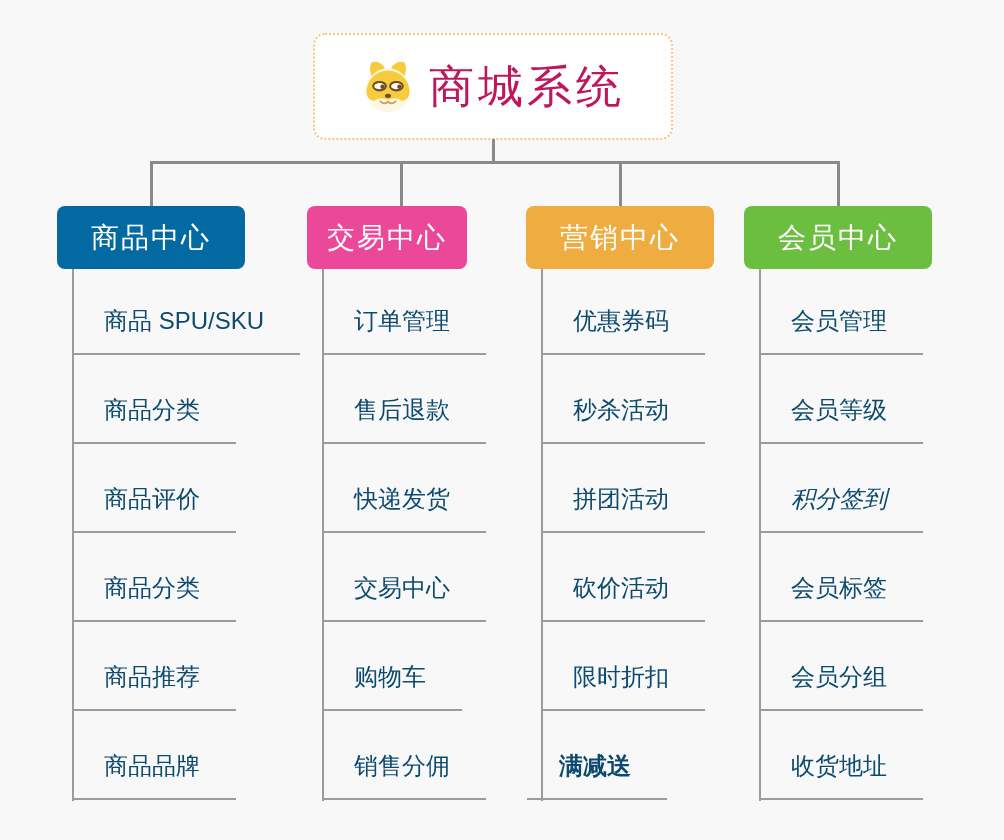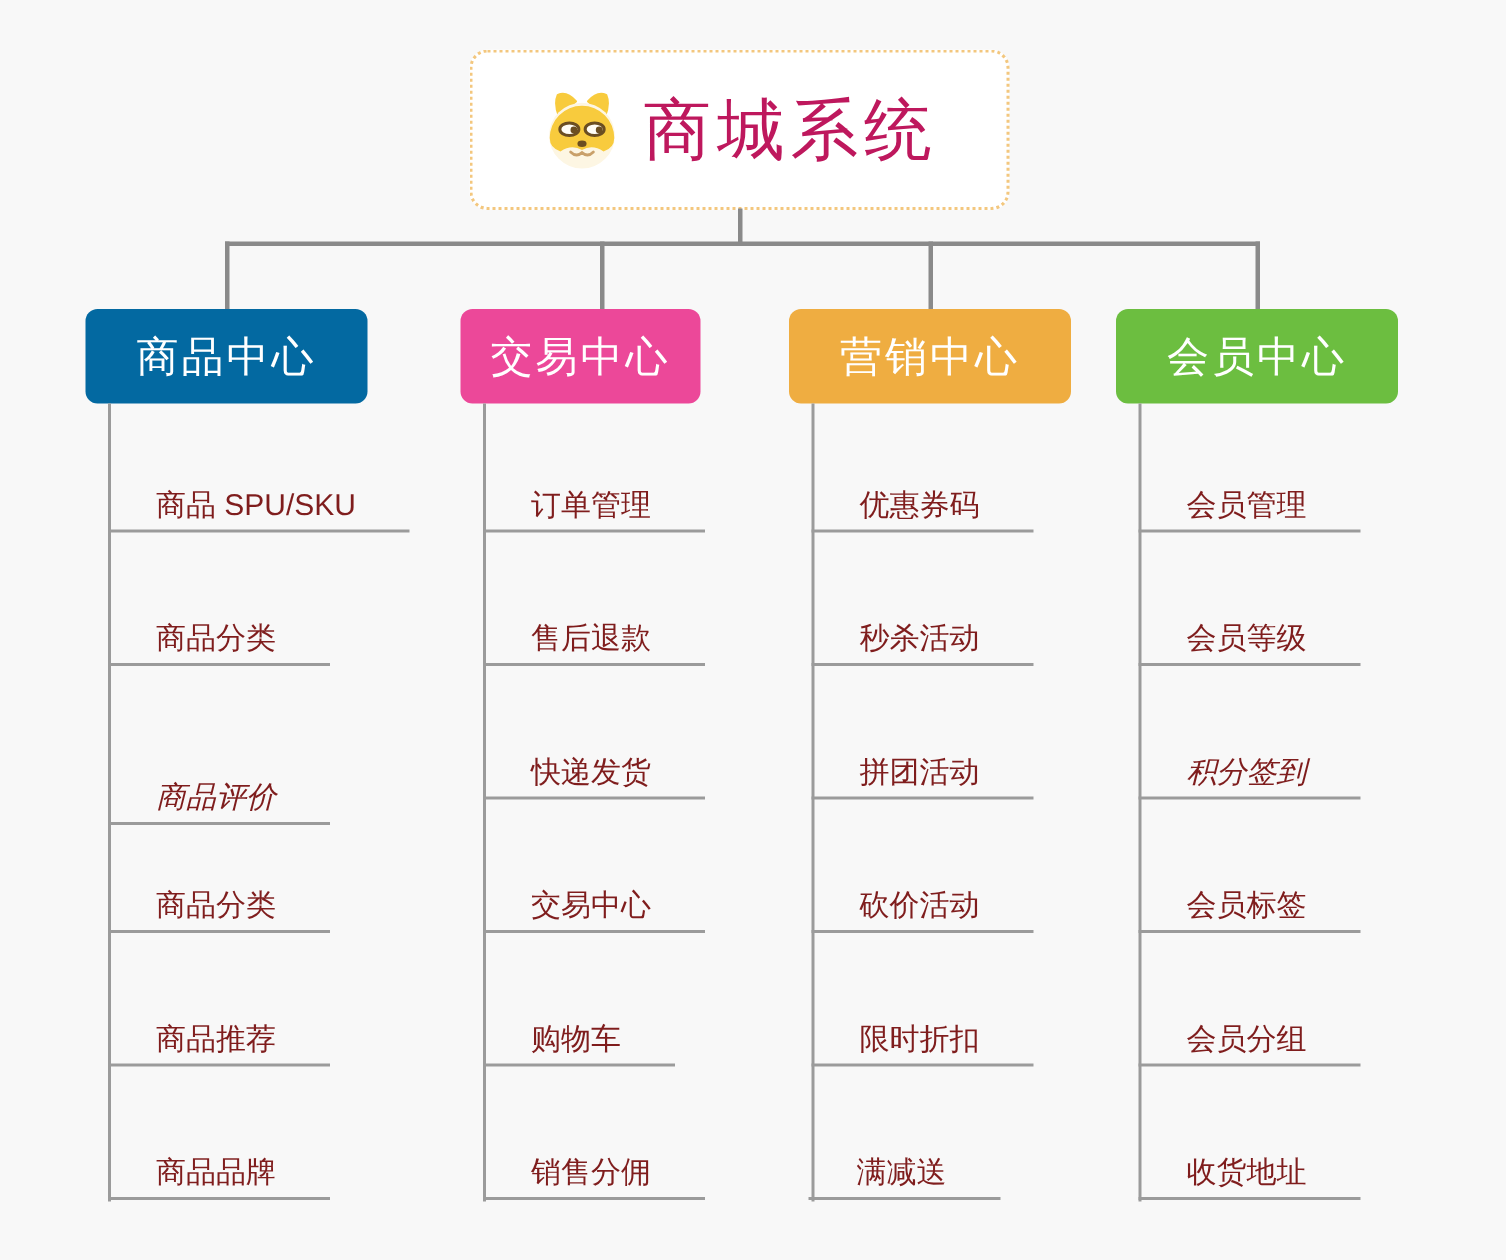--- a/index.html
+++ b/index.html
@@ -31,9 +31,9 @@
   .child-node{
     position:absolute;height:42px;box-sizing:border-box;
     border-bottom:2px solid #9b9b9b;
-    padding:0 36px 3px 32px;
+    padding:0 36px 16px 32px;
     display:flex;align-items:flex-end;
-    font-size:20px;color:#7f1d1d;white-space:nowrap;
+    font-size:24px;color:#0c4a6e;white-space:nowrap;
     cursor:pointer;
   }
 </style>

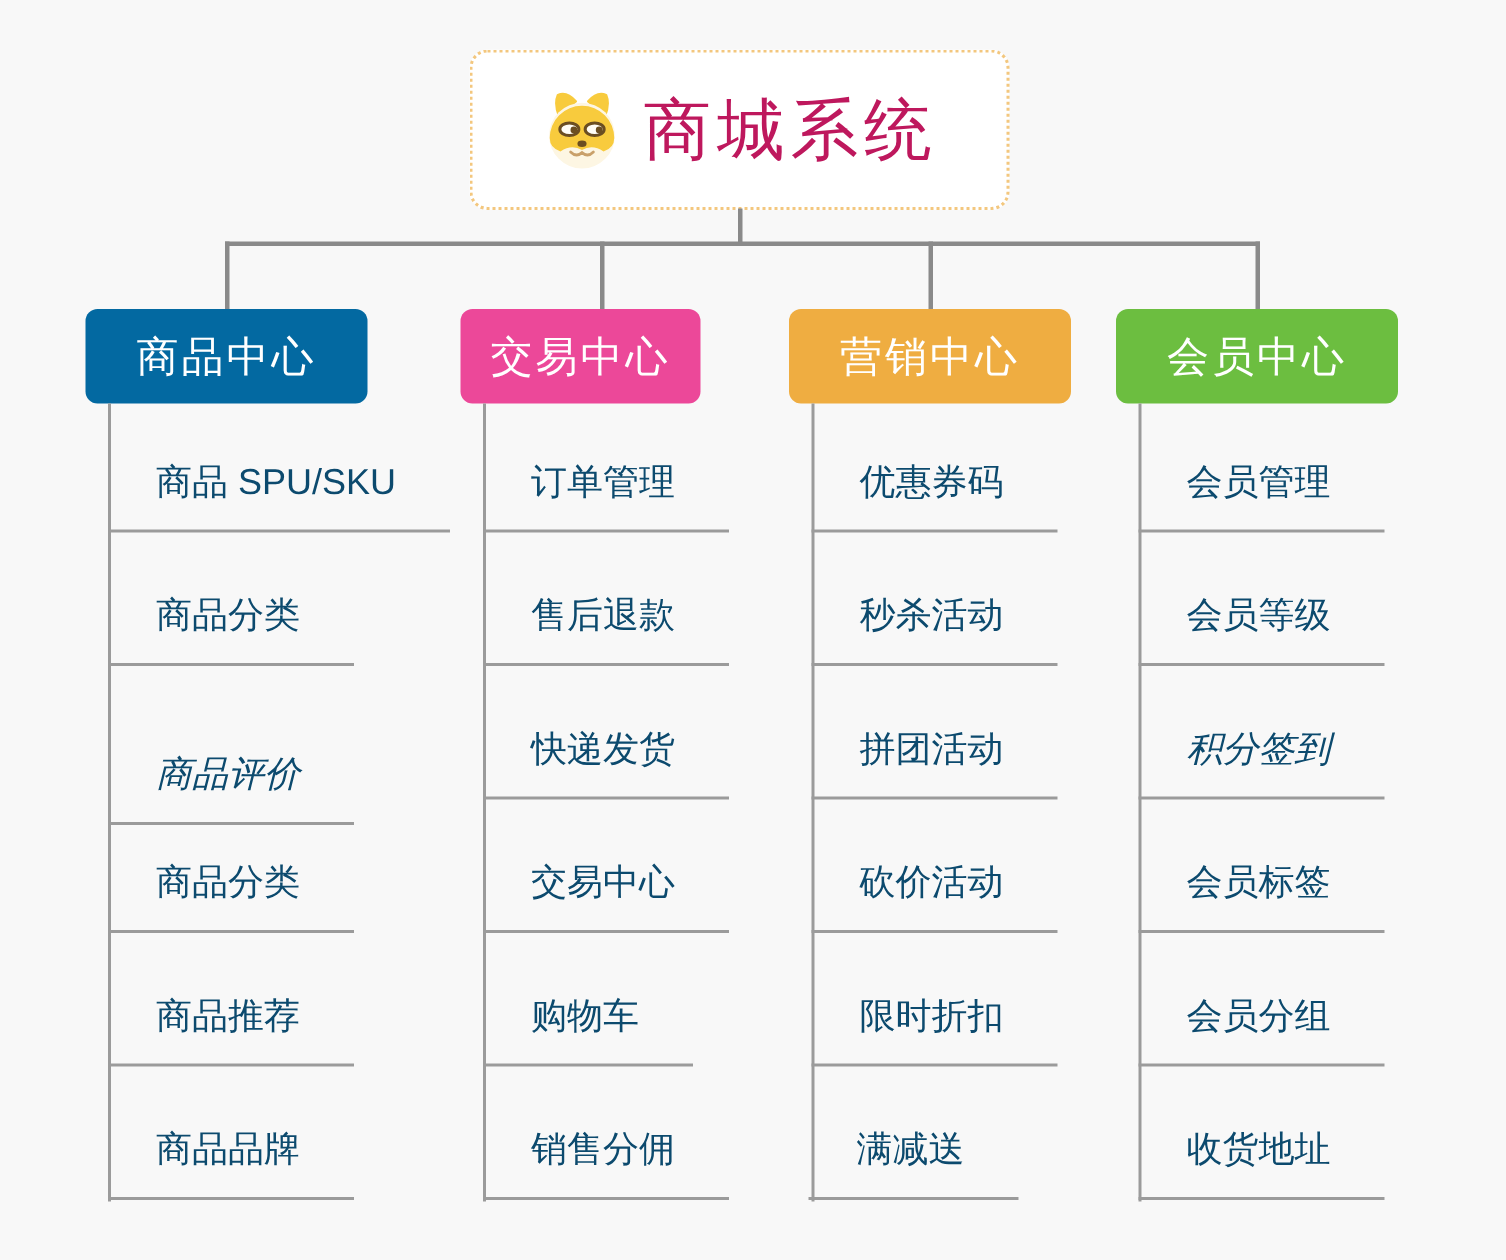--- a/index.html
+++ b/index.html
@@ -71,7 +71,7 @@
     <div class="spine" style="left: 72px; top: 269px; height: 532px;"></div>
     <div class="child-node" style="left: 72px; top: 313px;">商品 SPU/SKU</div>
     <div class="child-node" style="left: 72px; top: 402px;">商品分类</div>
-    <div class="child-node" style="left: 72px; top: 508px; font-style: italic;">商品评价</div>
+    <div class="child-node" style="left: 72px; top: 491px;">商品评价</div>
     <div class="child-node" style="left: 72px; top: 580px;">商品分类</div>
     <div class="child-node" style="left: 72px; top: 669px;">商品推荐</div>
     <div class="child-node" style="left: 72px; top: 758px;">商品品牌</div>

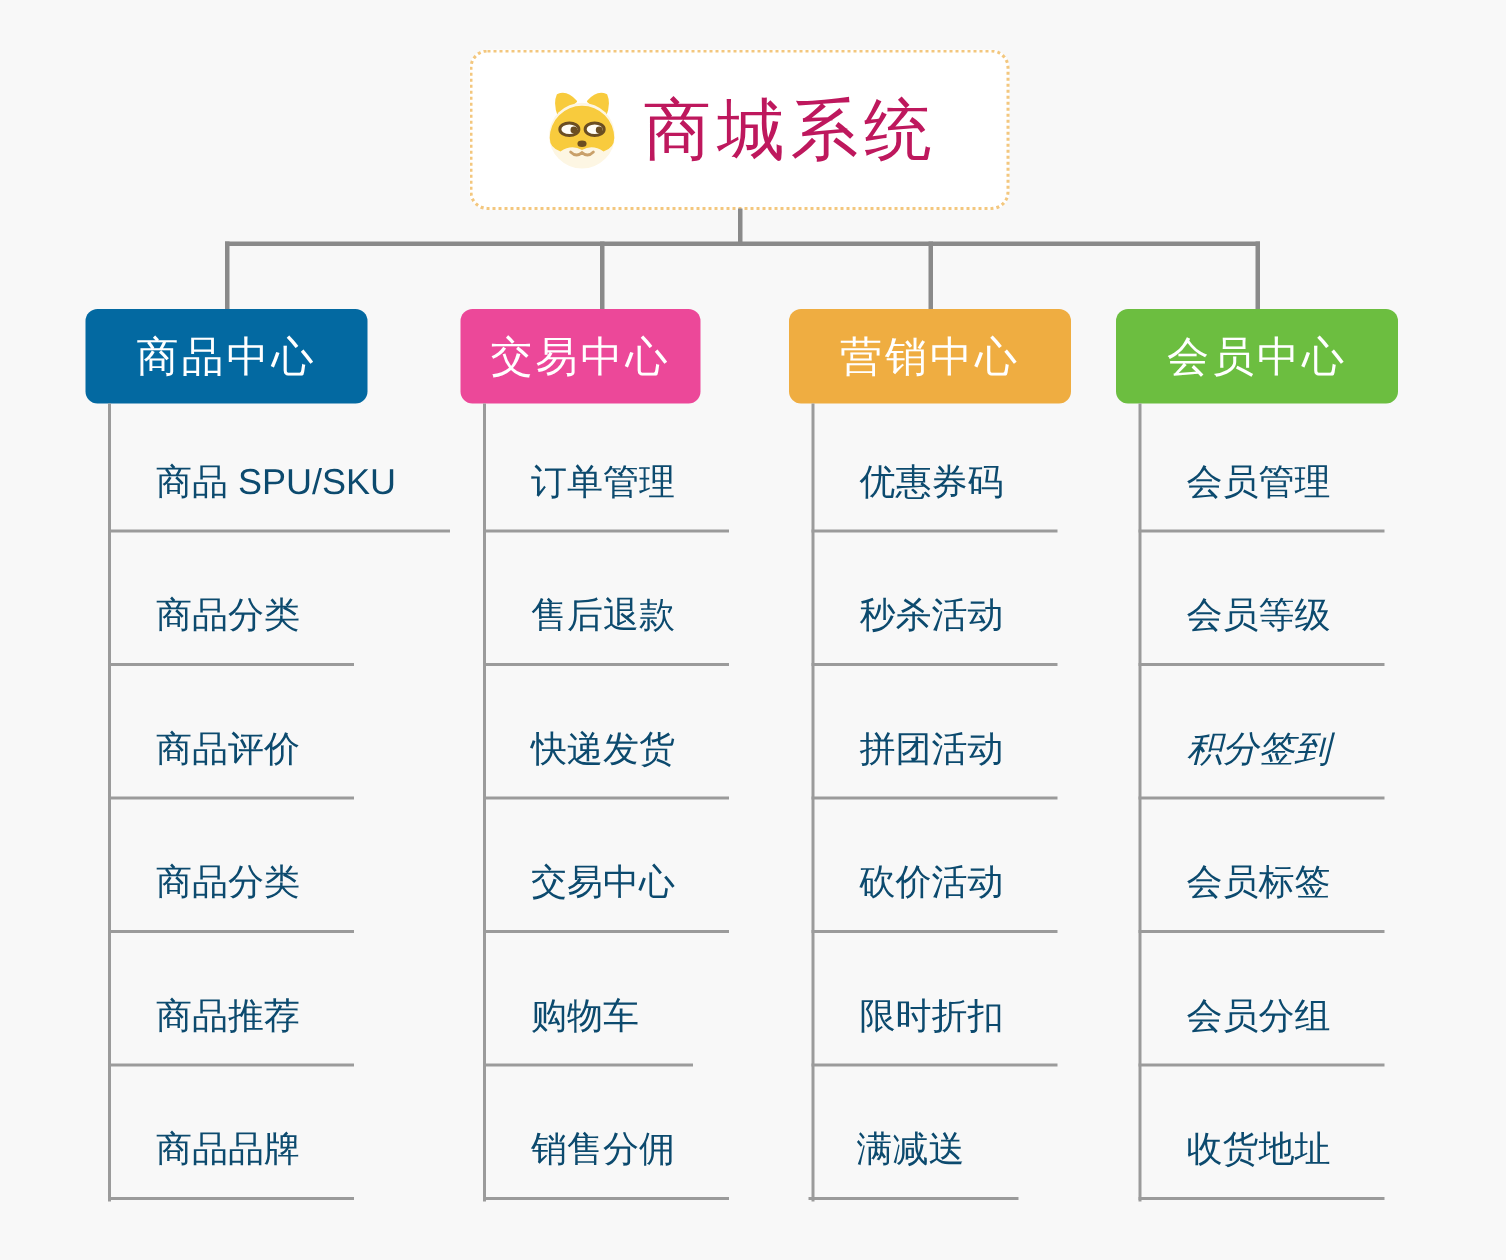--- a/index.html
+++ b/index.html
@@ -92,7 +92,7 @@
     <div class="child-node" style="left: 541px; top: 491px;">拼团活动</div>
     <div class="child-node" style="left: 541px; top: 580px;">砍价活动</div>
     <div class="child-node" style="left: 541px; top: 669px;">限时折扣</div>
-    <div class="child-node" style="left: 539px; top: 758px;">满减送</div>
+    <div class="child-node" style="left: 527px; top: 758px; font-weight: bold;">满减送</div>
     <div class="conn" style="left: 836.5px; top: 161px; width: 3px; height: 45px;"></div>
     <div class="branch-header" style="left: 744px; width: 188px; background: rgb(108, 190, 64);">会员中心</div>
     <div class="spine" style="left: 759px; top: 269px; height: 532px;"></div>

